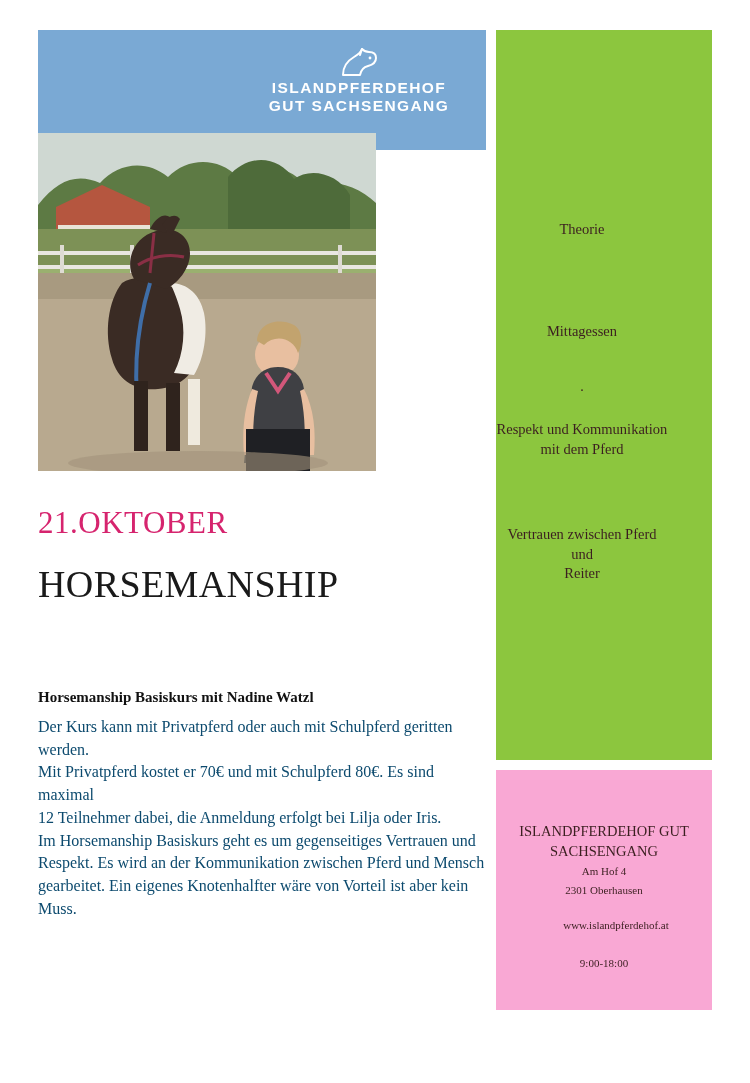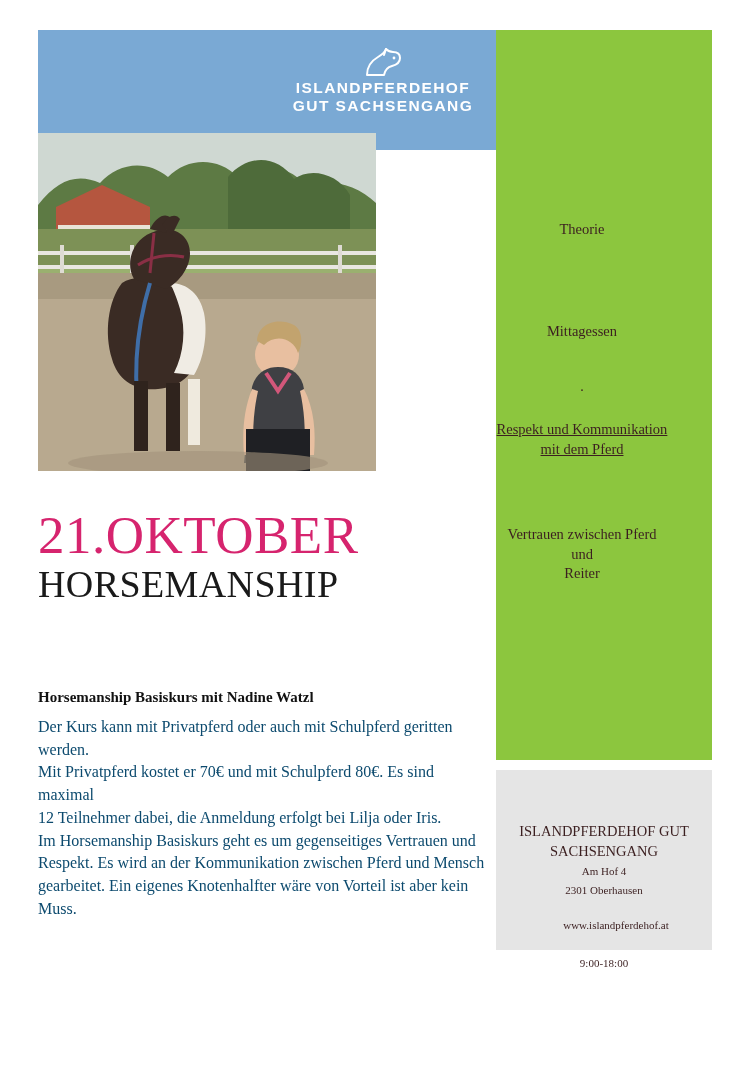--- a/index.html
+++ b/index.html
@@ -31,7 +31,6 @@
     width: 448px;
     height: 120px;
     background: #7aa9d4;
-    padding-left: 24px;
   }
   .logo-wrap {
     position: absolute;

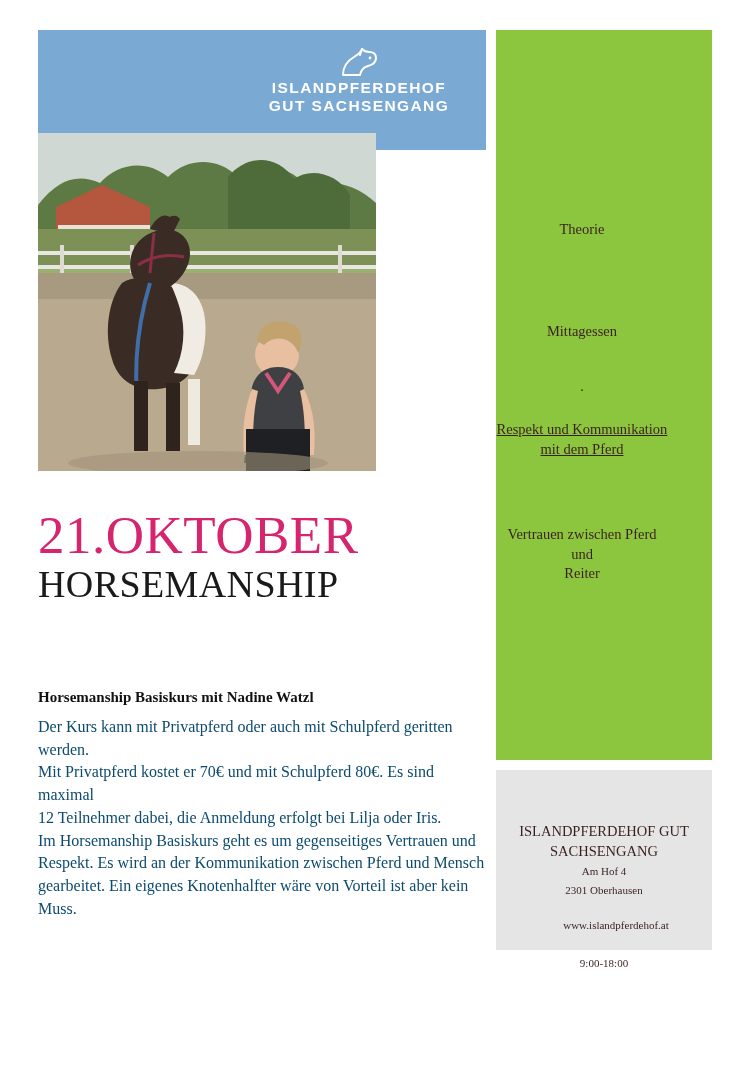--- a/index.html
+++ b/index.html
@@ -139,7 +139,7 @@
   .gi-0 { top: 190px; }
   .gi-1 { top: 292px; }
   .gi-dot { top: 348px; font-size: 14px; }
-  .gi-2 { top: 390px; text-decoration: underline; }
+  .gi-2 { top: 390px; }
   .gi-3 { top: 495px; }
 
   

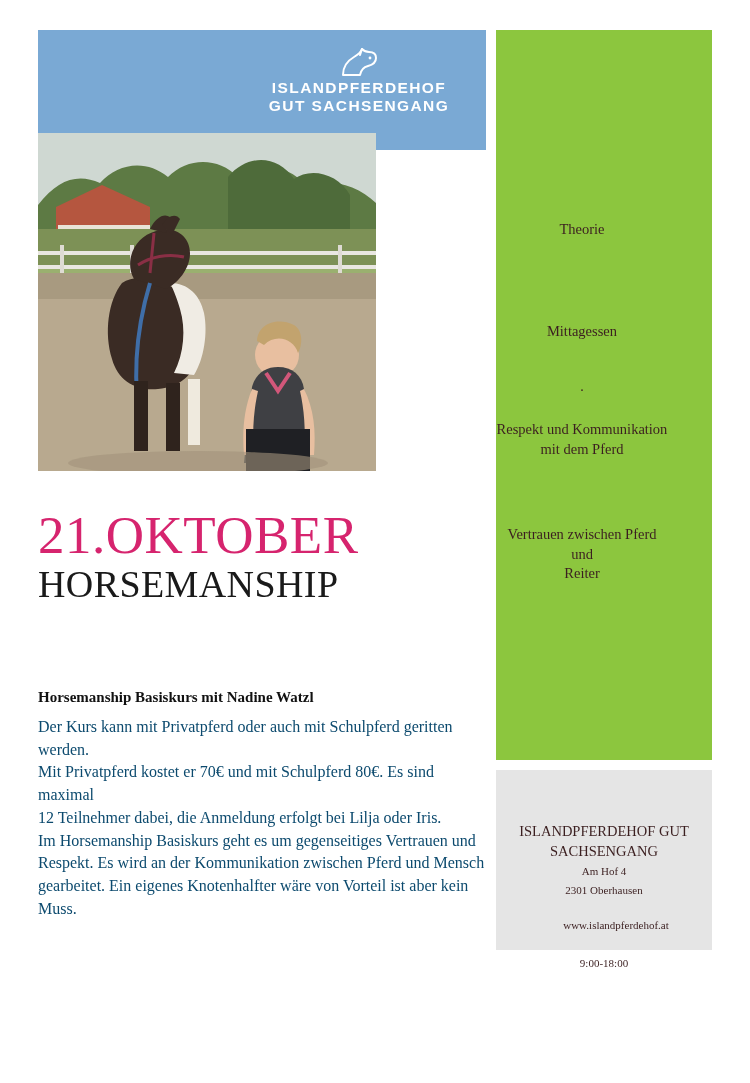--- a/index.html
+++ b/index.html
@@ -76,7 +76,7 @@
     position: absolute;
     left: 38px;
     top: 505px;
-    font-size: 53px;
+    font-size: 31px;
     color: #d6246e;
     letter-spacing: 0.5px;
     font-family: "Liberation Serif", serif;

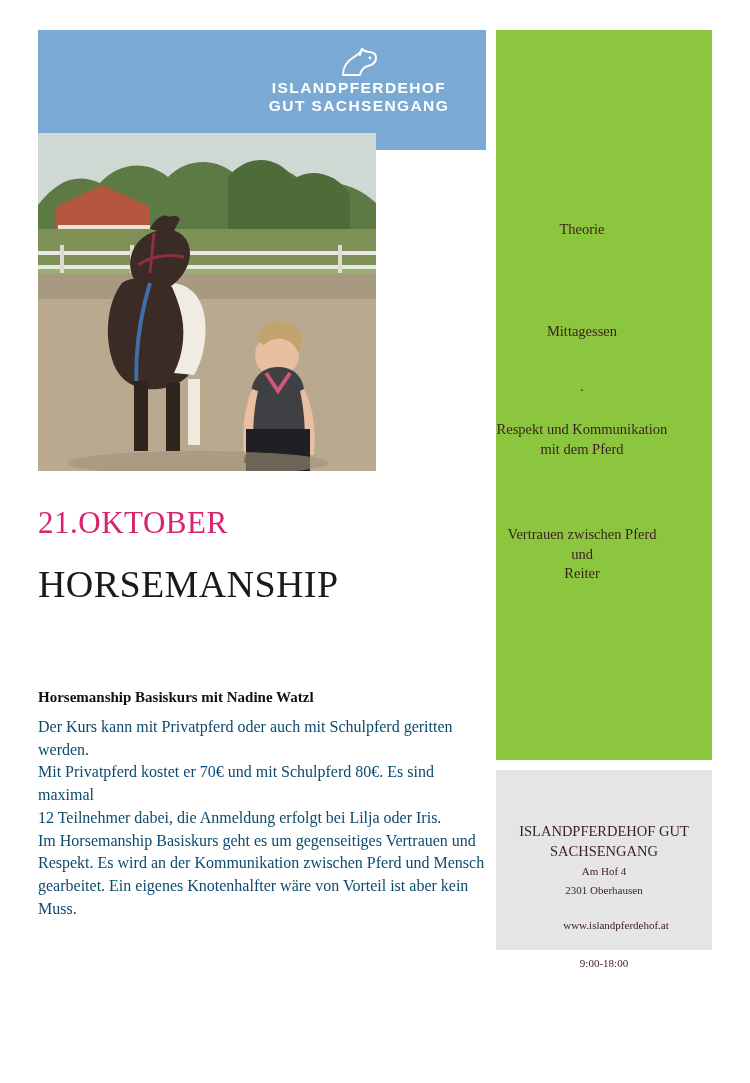--- a/index.html
+++ b/index.html
@@ -148,8 +148,8 @@
     left: 496px;
     top: 770px;
     width: 216px;
-    height: 180px;
-    background: #e5e5e5;
+    height: 240px;
+    background: #f9a8d4;
   }
   .pink-line {
     position: absolute;

